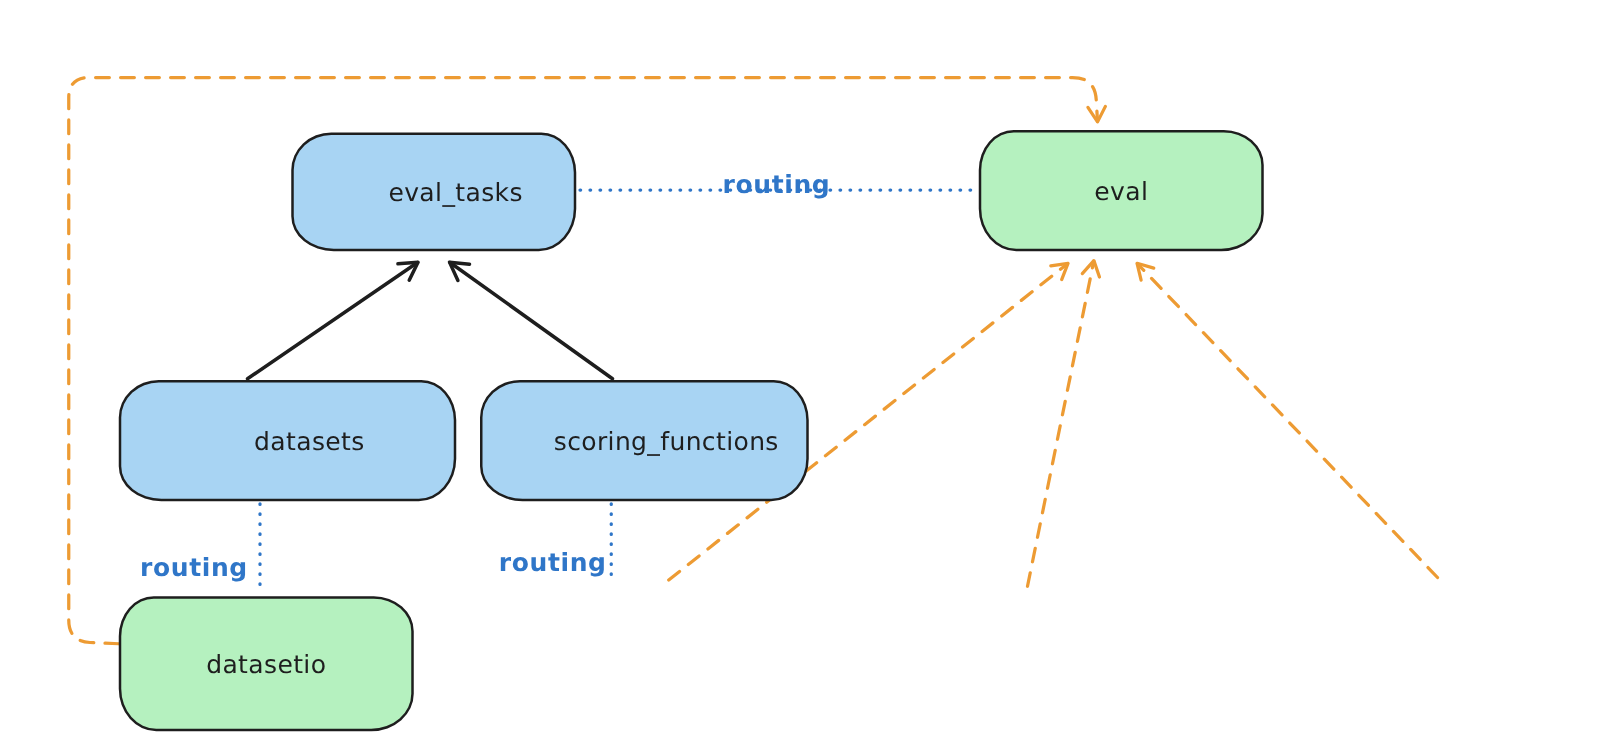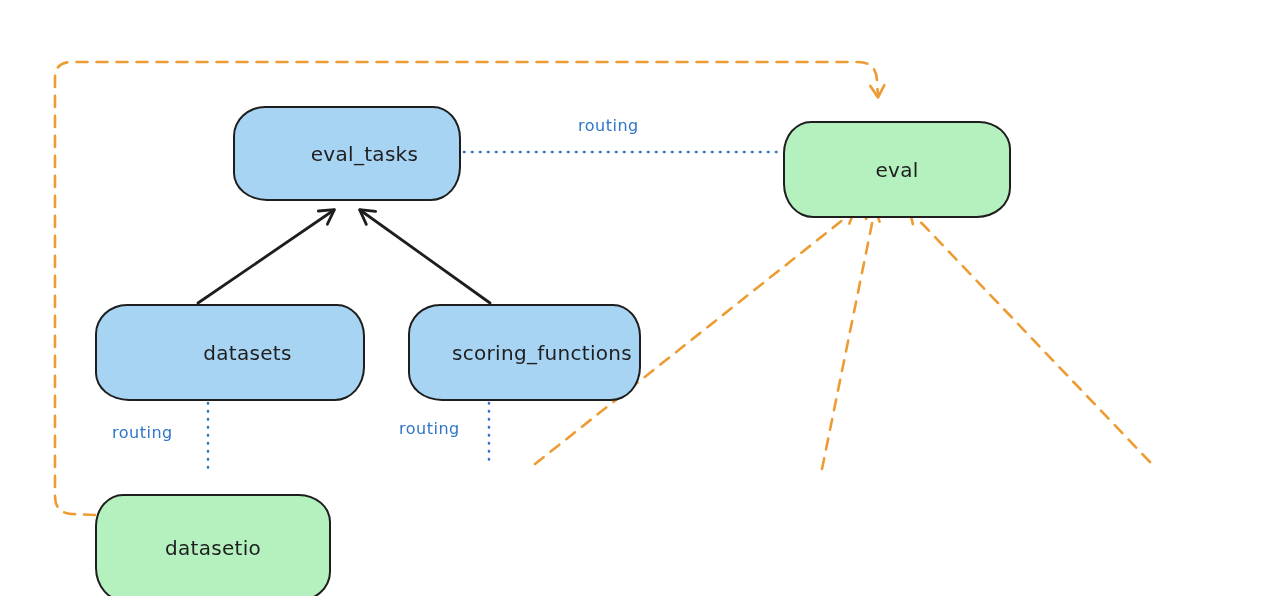--- a/index.html
+++ b/index.html
@@ -39,8 +39,9 @@
   .edge-label{
     position:absolute;z-index:3;
     color:var(--routing-blue);
-    font-size:16px;font-weight:400;letter-spacing:.5px;
+    font-size:20px;font-weight:700;letter-spacing:.5px;
     white-space:nowrap;
+    margin-top:19px;
   }
 </style>
 </head>

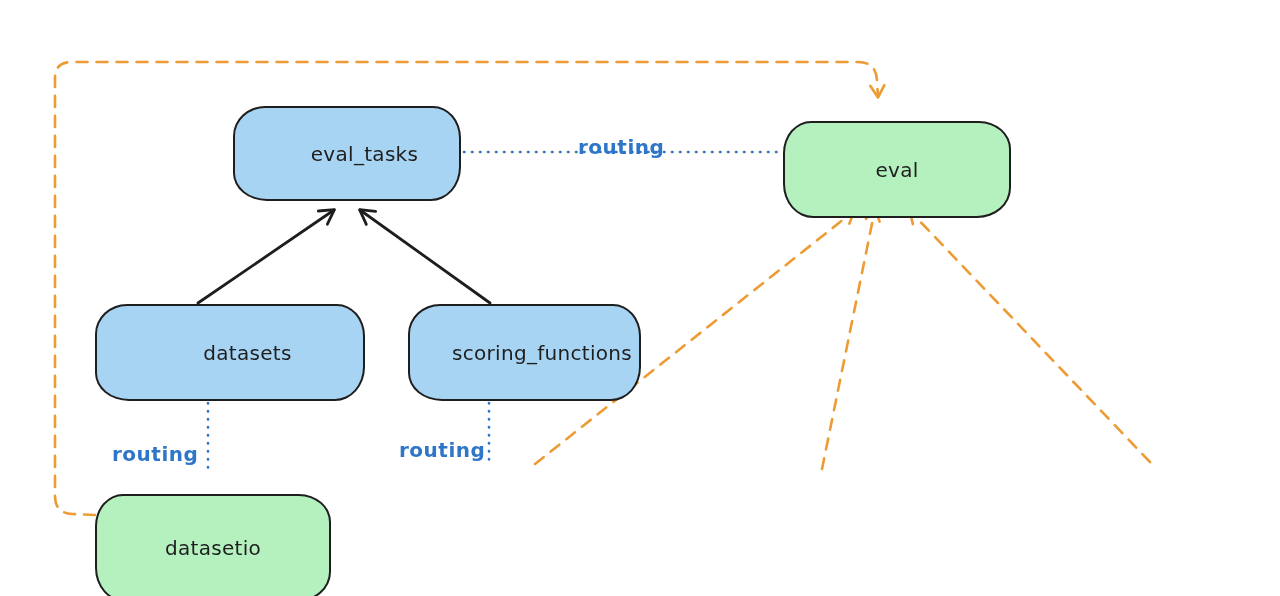--- a/index.html
+++ b/index.html
@@ -35,7 +35,7 @@
     background:var(--blue-fill);
   }
   .node.blue{background:var(--blue-fill);border-radius:32px 28px 30px 34px / 30px 32px 34px 28px;padding-left:35px;}
-  .node.green{background:var(--green-fill);border-radius:28px 32px 34px 30px / 32px 28px 30px 34px;margin-top:17px;}
+  .node.green{background:var(--green-fill);border-radius:28px 32px 34px 30px / 32px 28px 30px 34px;}
   .edge-label{
     position:absolute;z-index:3;
     color:var(--routing-blue);

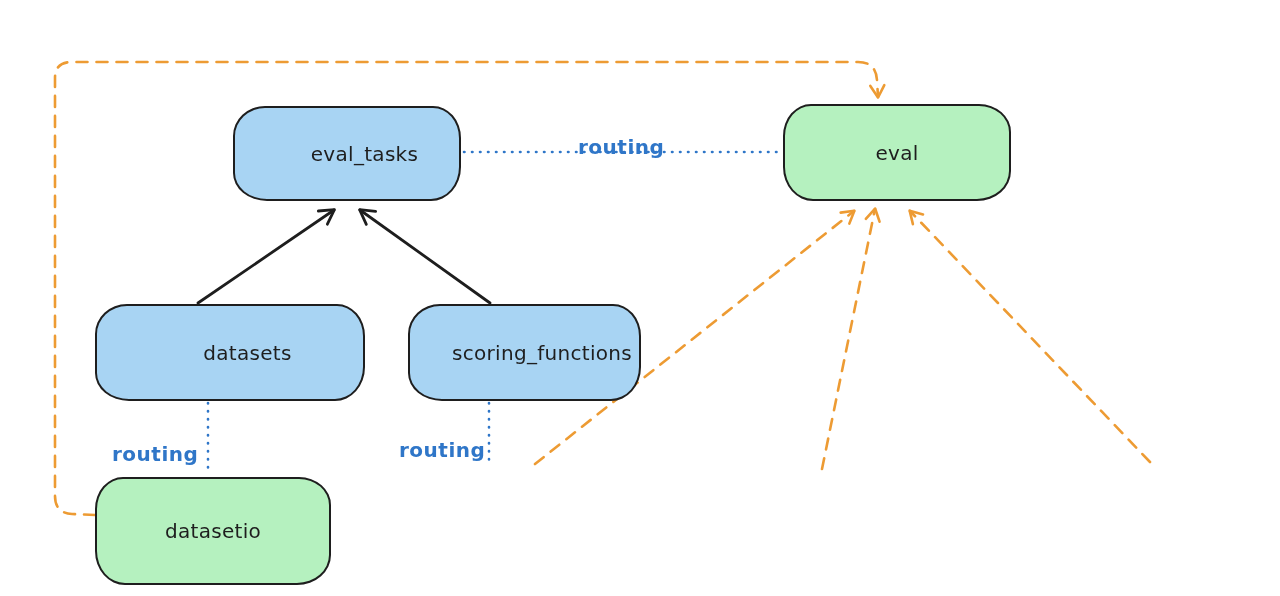--- a/index.html
+++ b/index.html
@@ -84,7 +84,7 @@
     <span>datasets</span>
   </div>
 
-  <div class="node blue" style="left:408px;top:304px;width:233px;height:97px">
+  <div class="node blue" style="left:384px;top:304px;width:263px;height:97px">
     <span>scoring_functions</span>
   </div>
 

